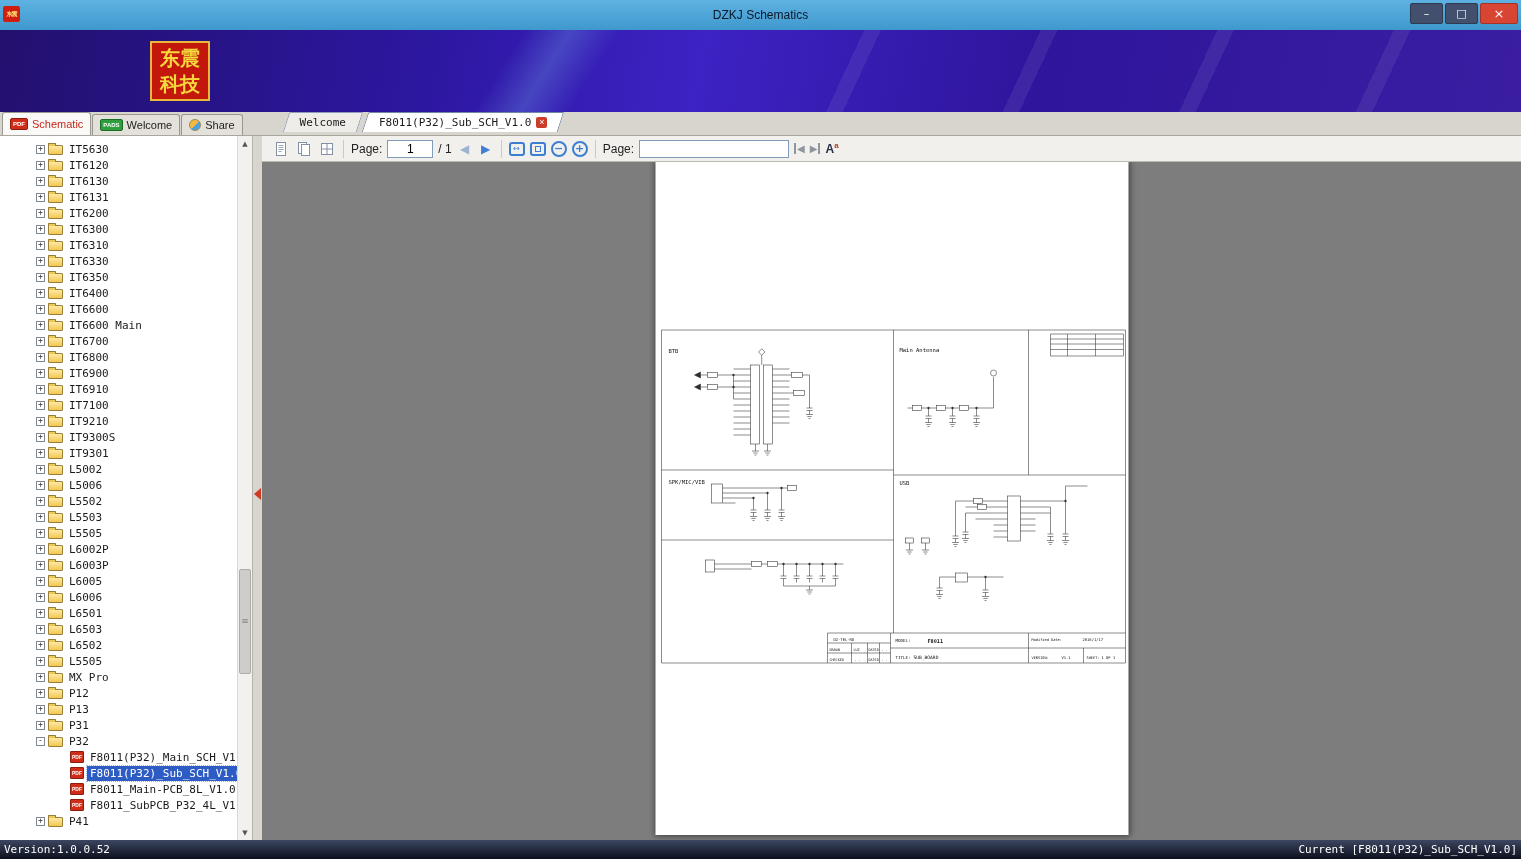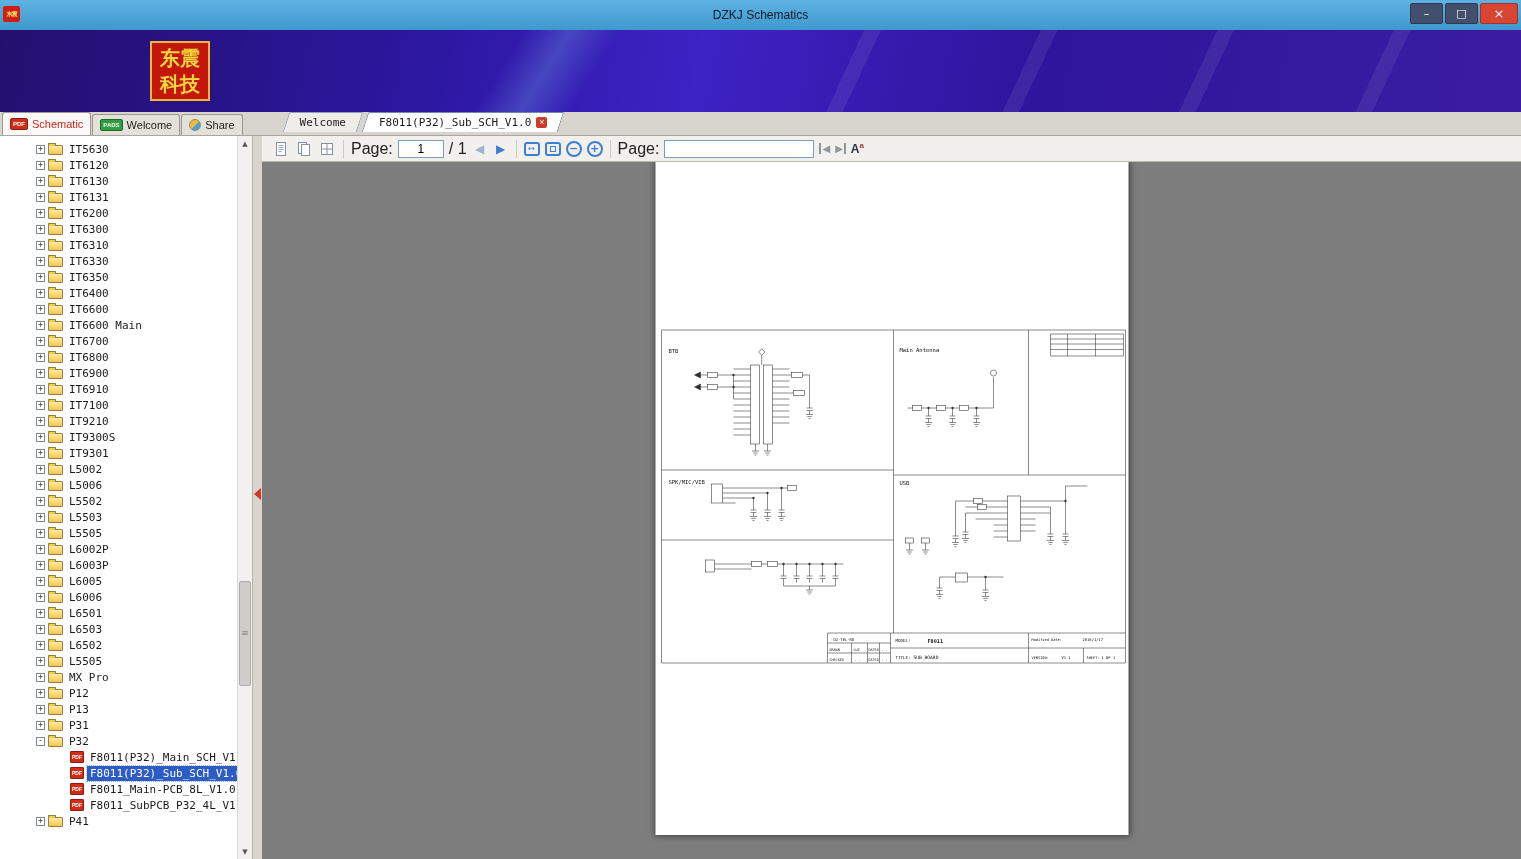--- a/index.html
+++ b/index.html
@@ -66,7 +66,7 @@
 .toolbar{height:26px;flex:0 0 26px;background:#f2f0ec;border-bottom:1px solid #bcb9b2;display:flex;align-items:center;gap:5px;padding:0 10px;font-size:12px;color:#222}
 .tbicon{display:inline-flex;align-items:center;justify-content:center;width:18px;height:18px}
 .tbsep{width:1px;height:18px;background:#ccc9c2;margin:0 2px}
-.tblabel{font-size:16px}
+.tblabel{font-size:12px}
 .page-input{width:46px;height:18px;border:1px solid #7f9db9;font-size:12px;text-align:center;font-family:"Liberation Sans",sans-serif}
 .navarrow{font-size:12px;width:16px;text-align:center;font-family:"DejaVu Sans",sans-serif}
 .navarrow.prev{color:#9db3cf}

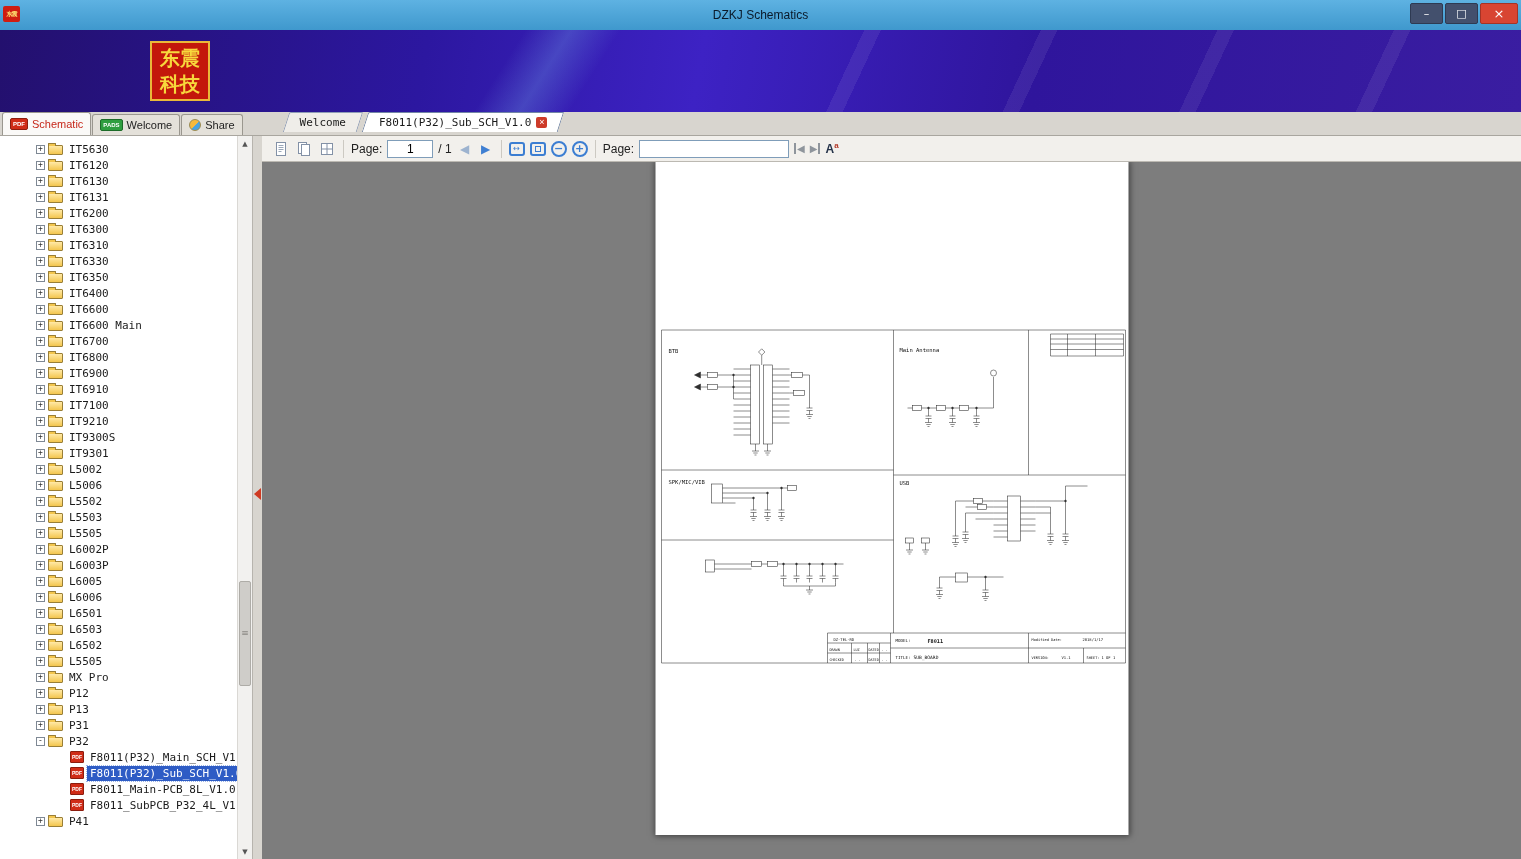--- a/index.html
+++ b/index.html
@@ -619,6 +619,10 @@
     </div>
   </div>
 
+  <div class="statusbar">
+    <span>Version:1.0.0.52</span>
+    <span>Current [F8011(P32)_Sub_SCH_V1.0]</span>
+  </div>
 </div>
 
 </body></html>

